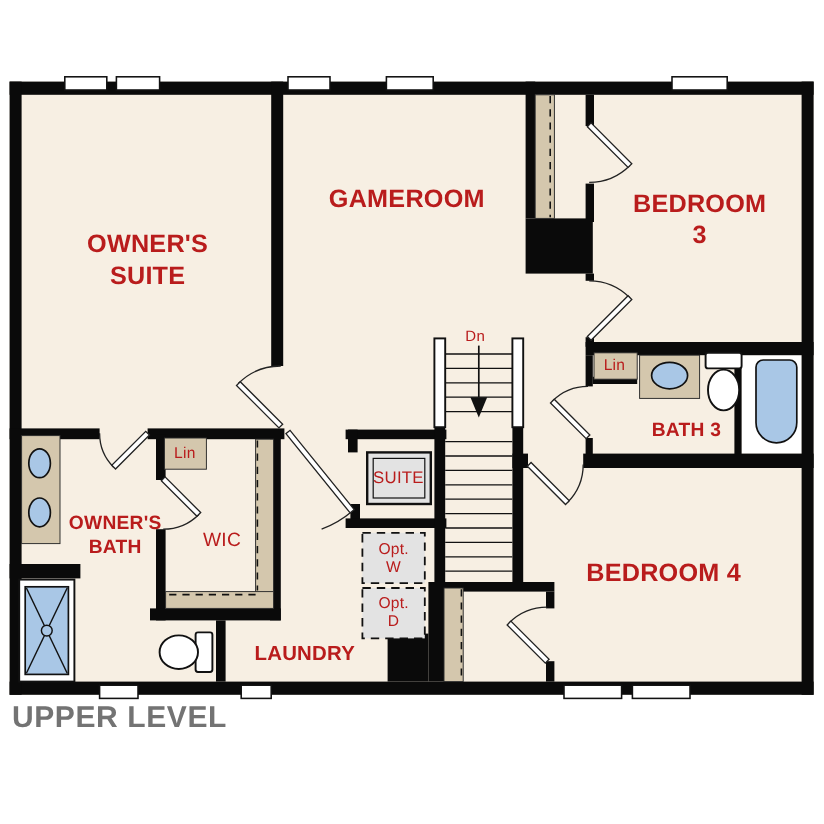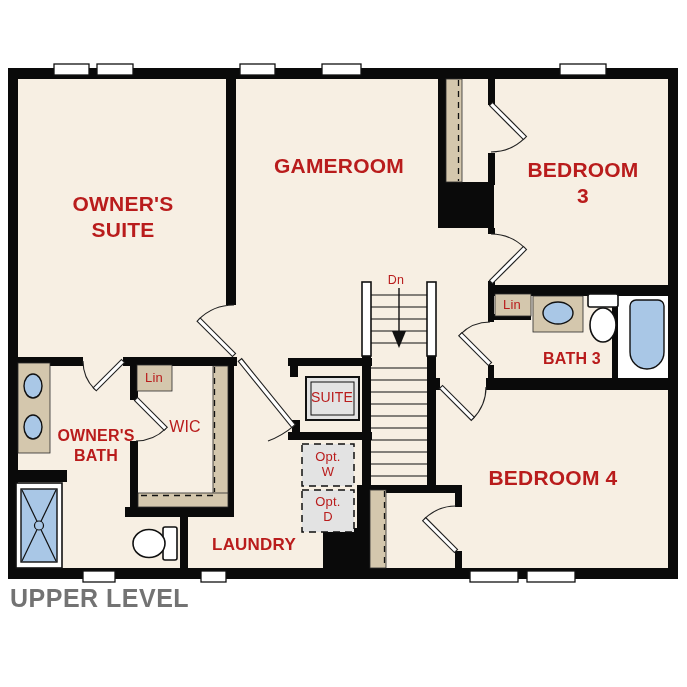--- a/index.html
+++ b/index.html
@@ -11,7 +11,7 @@
   .sz21{font-size:21px;}
   .sz19{font-size:16px;}
   .sz17{font-size:17px;}
-  .rm16{font-size:16px;font-weight:normal;}
+  .rm16{font-size:16px;font-weight:normal;margin-top:24px;}
   .rm14{font-size:14px;font-weight:normal;}
   .rm13{font-size:13px;font-weight:normal;line-height:1.12;}
   .rm12{font-size:12.5px;font-weight:normal;}

